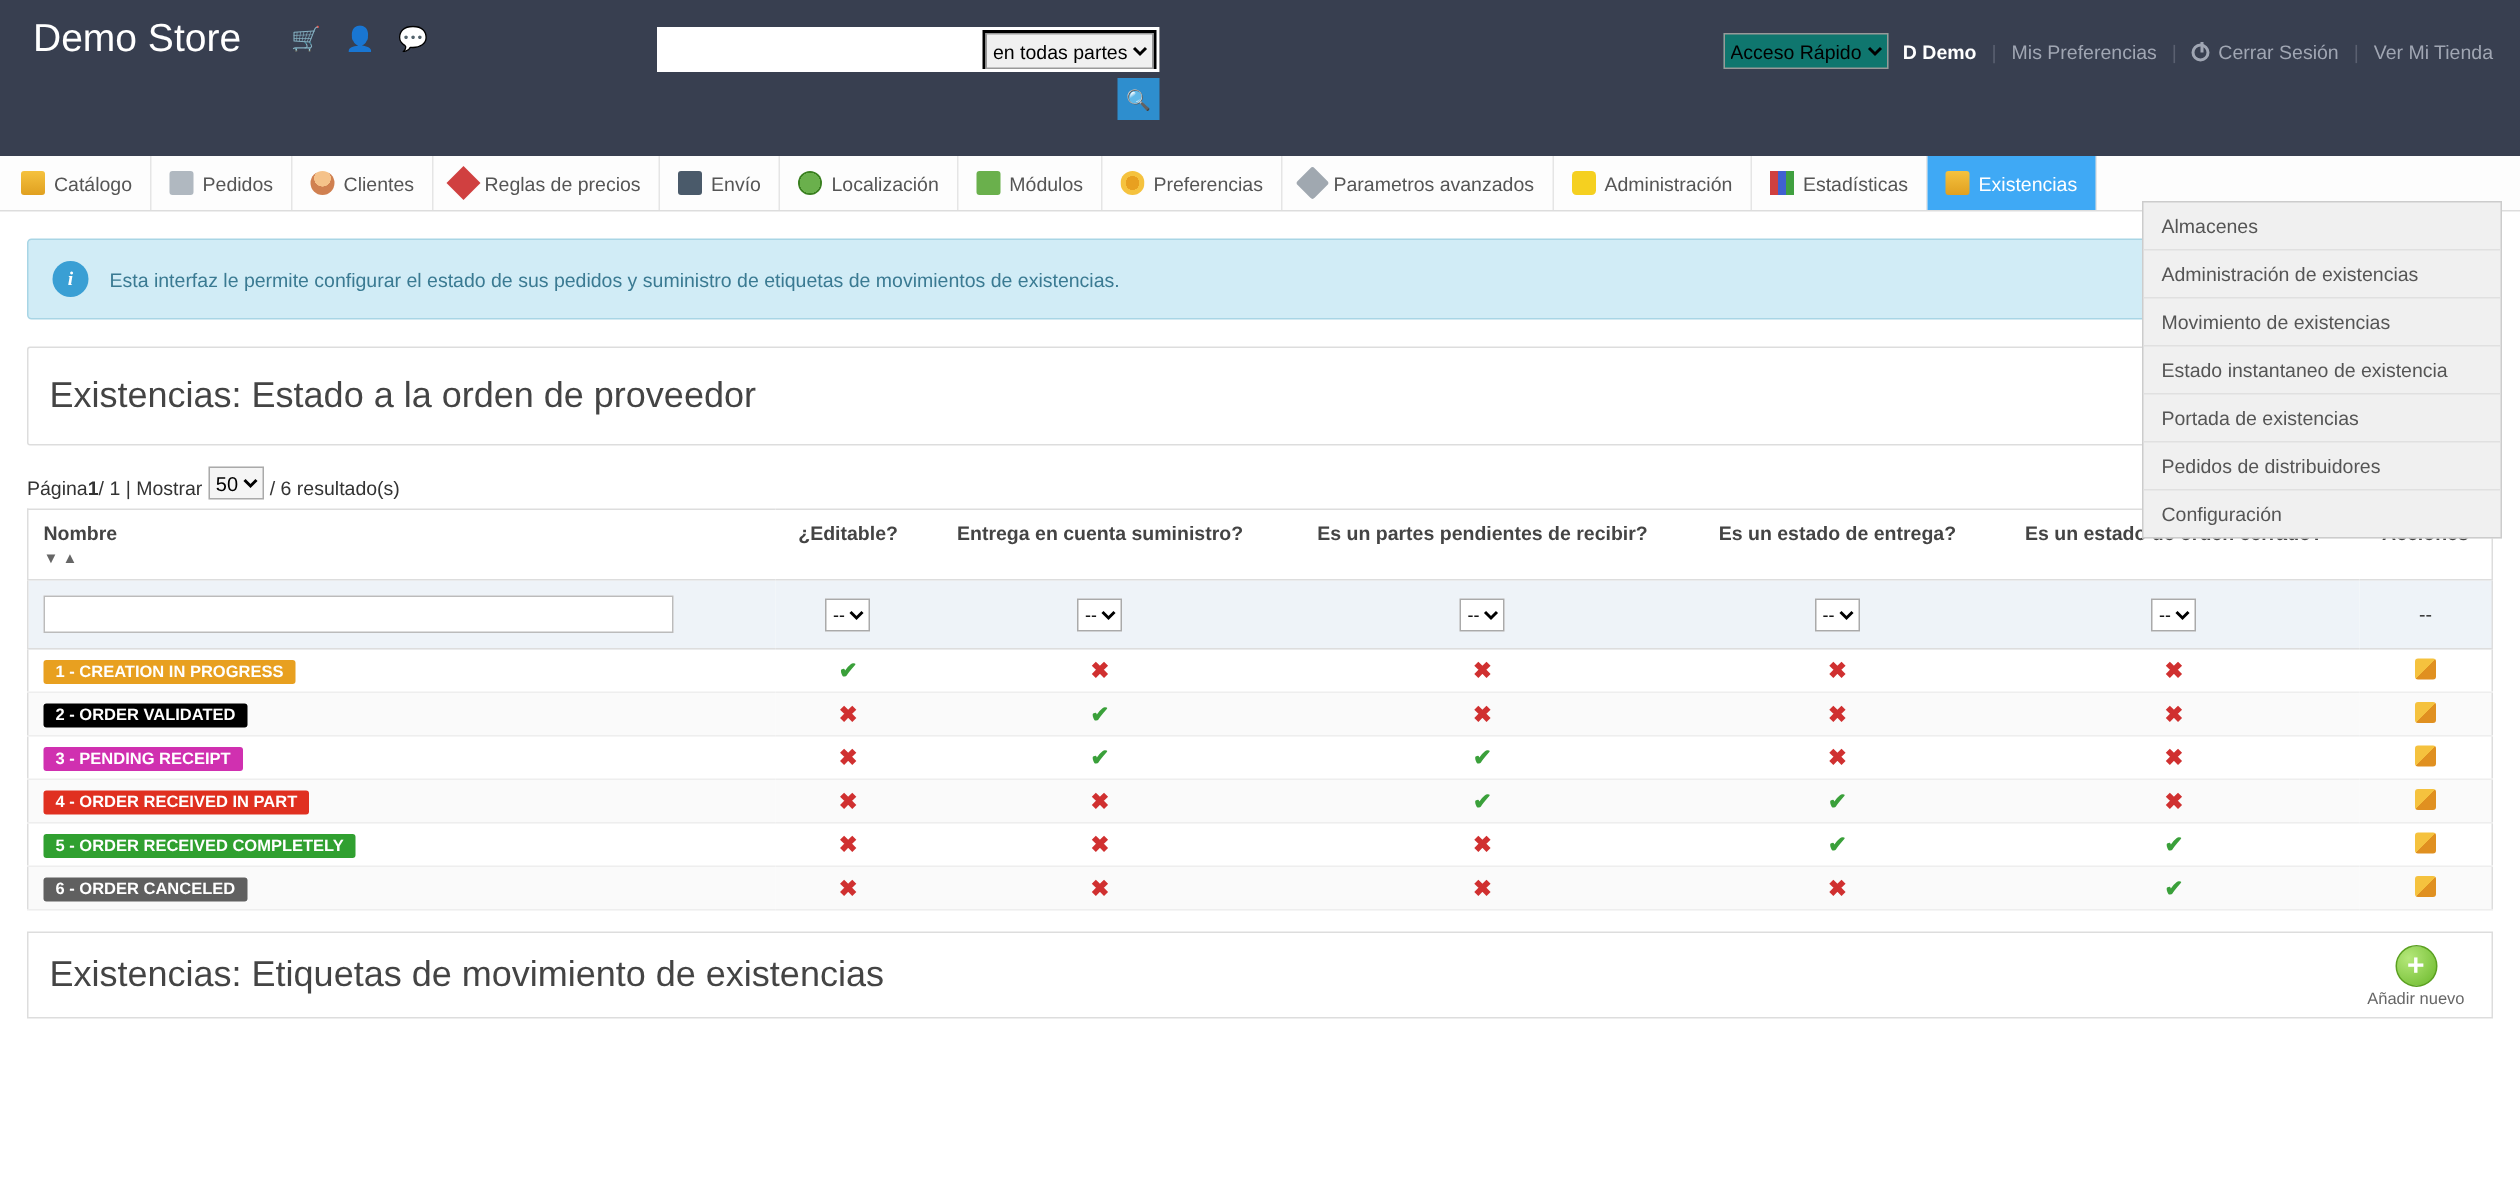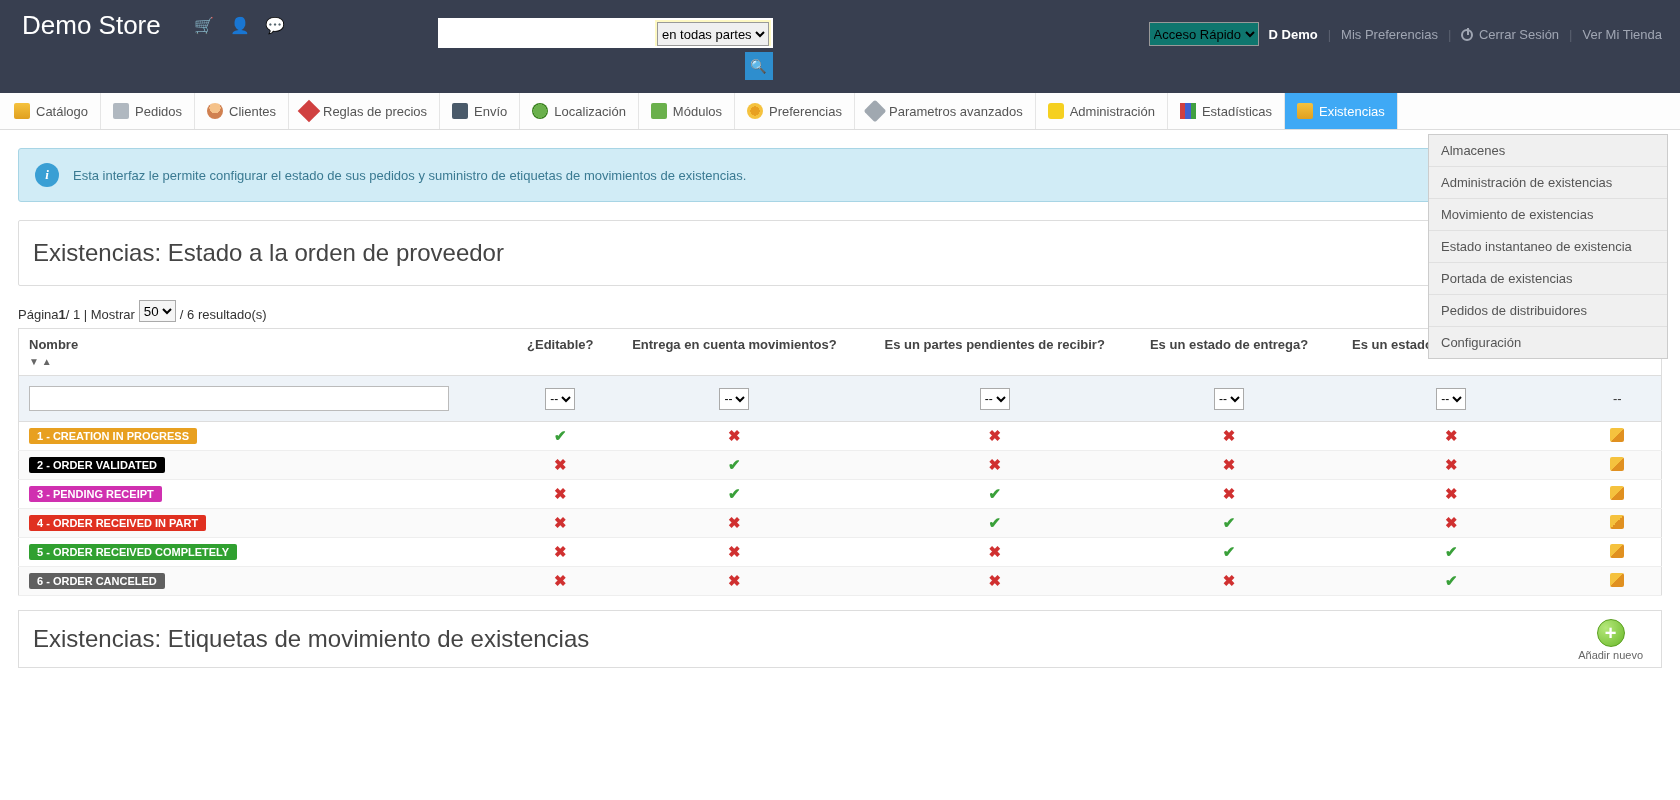--- a/index.html
+++ b/index.html
@@ -4,7 +4,7 @@
 <style>
 * { box-sizing: border-box; margin: 0; padding: 0; }
 body { font-family: Arial, Helvetica, sans-serif; font-size: 13px; color: #333; background: #fff; }
-.topbar { background: #383f50; color: #fff; height: 93px; padding: 10px 22px 0 22px; position: relative; }
+.topbar { background: #383f50; color: #fff; height: 104px; padding: 10px 22px 0 22px; position: relative; }
 .brand { font-size: 26px; font-weight: normal; color: #fff; display: inline-block; vertical-align: middle; }
 .top-icons { display: inline-block; margin-left: 30px; vertical-align: middle; }
 .top-icons span { display: inline-block; width: 20px; height: 20px; margin-right: 12px; color: #ccc; font-size: 16px; }

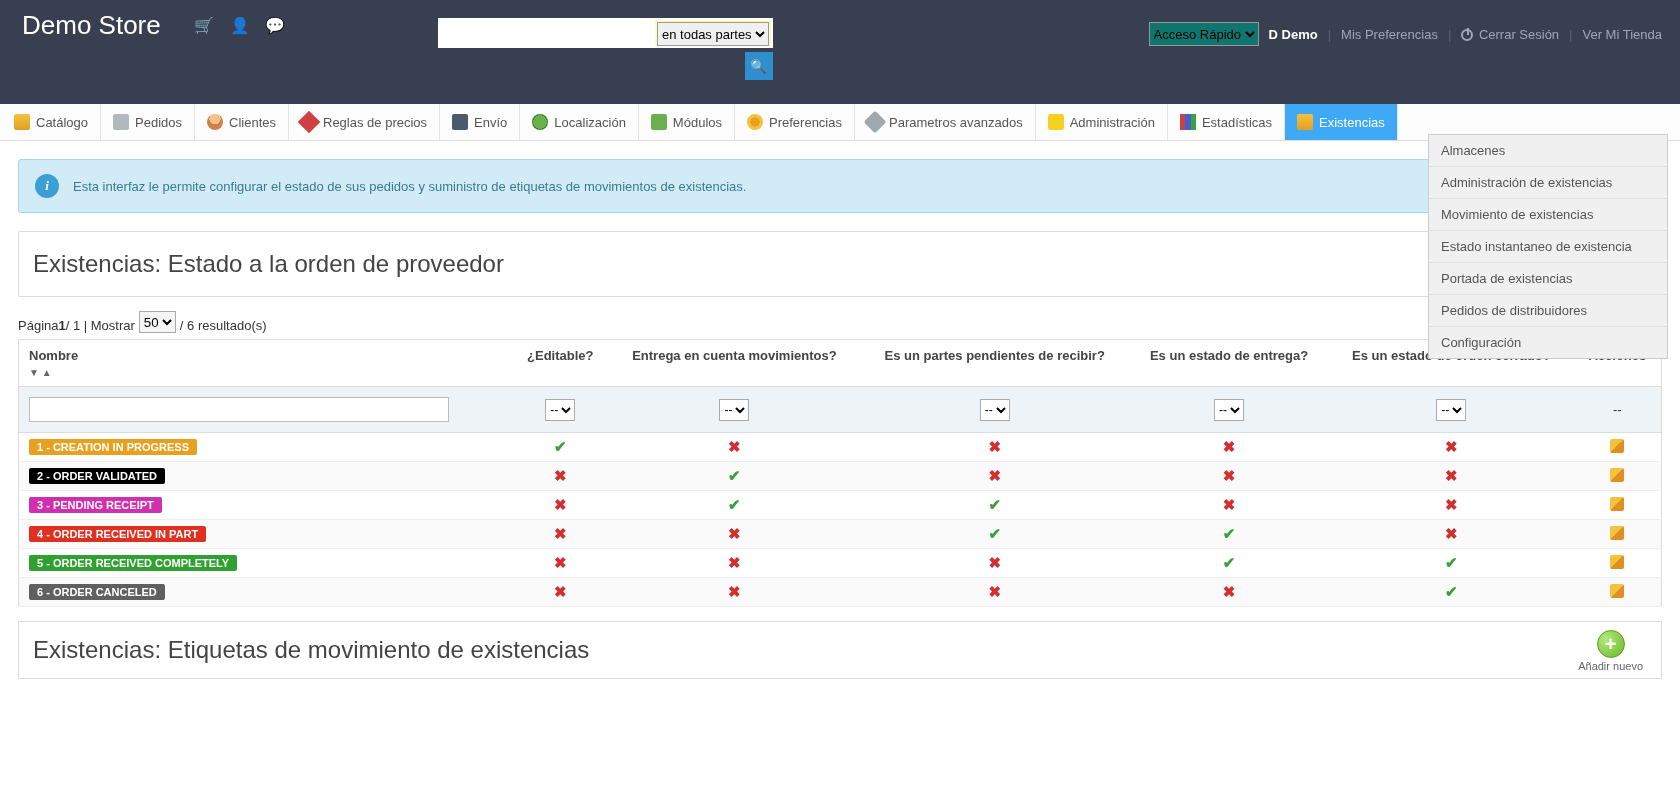--- a/index.html
+++ b/index.html
@@ -9,7 +9,7 @@
 .top-icons { display: inline-block; margin-left: 30px; vertical-align: middle; }
 .top-icons span { display: inline-block; width: 20px; height: 20px; margin-right: 12px; color: #ccc; font-size: 16px; }
 .search-wrap { position: absolute; left: 438px; top: 18px; }
-.search-box { display: flex; border: 2px solid #fff; background: #fef9c3; width: 335px; height: 30px; }
+.search-box { display: flex; border: 2px solid #fff; background: #000000; width: 335px; height: 30px; }
 .search-input { flex: 1; border: none; padding: 2px 6px; font-size: 13px; }
 .search-scope { border: 1px solid #999; font-size: 13px; background: #f0f0f0; height: 24px; margin: 2px; }
 .search-btn { width: 28px; height: 28px; background: #2e8ece; color: #fff; border: none; margin-top: 4px; margin-left: 307px; display: flex; align-items: center; justify-content: center; cursor: pointer; }

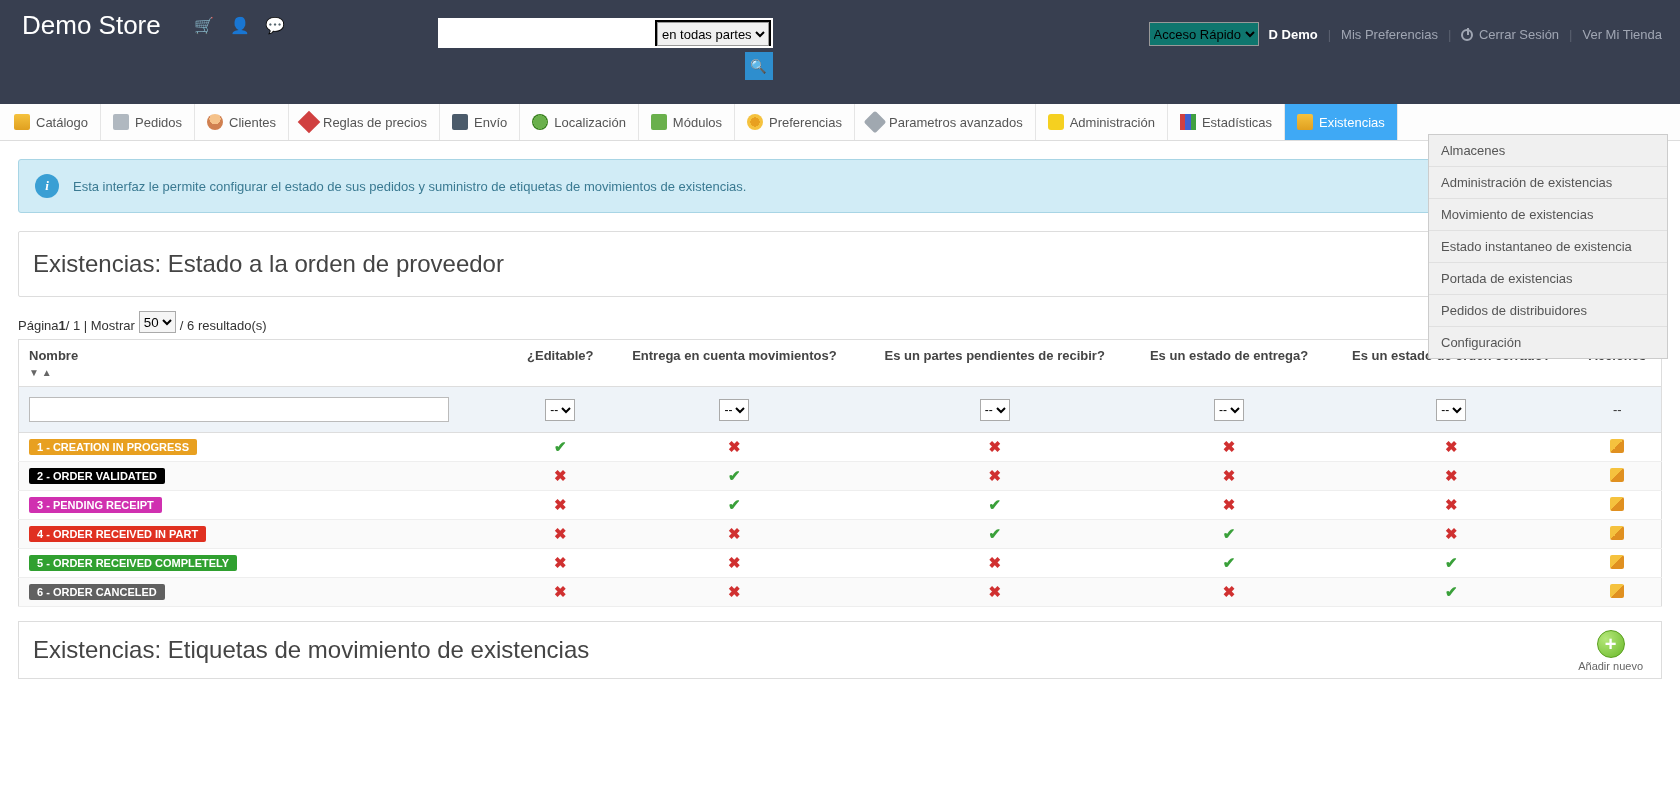--- a/index.html
+++ b/index.html
@@ -195,7 +195,7 @@
           <div class="sort-arrows">▼ ▲</div>
         </th>
         <th>¿Editable?</th>
-        <th>Entrega en cuenta movimientos?</th>
+        <th>Entrega en cuenta suministro?</th>
         <th>Es un partes pendientes de recibir?</th>
         <th>Es un estado de entrega?</th>
         <th>Es un estado de orden cerrado?</th>

